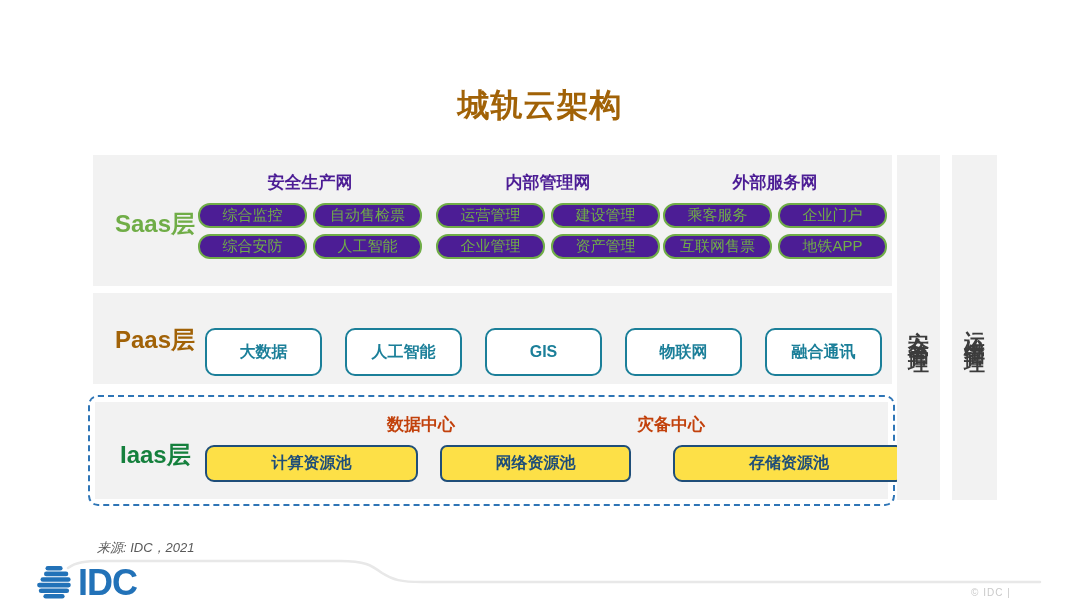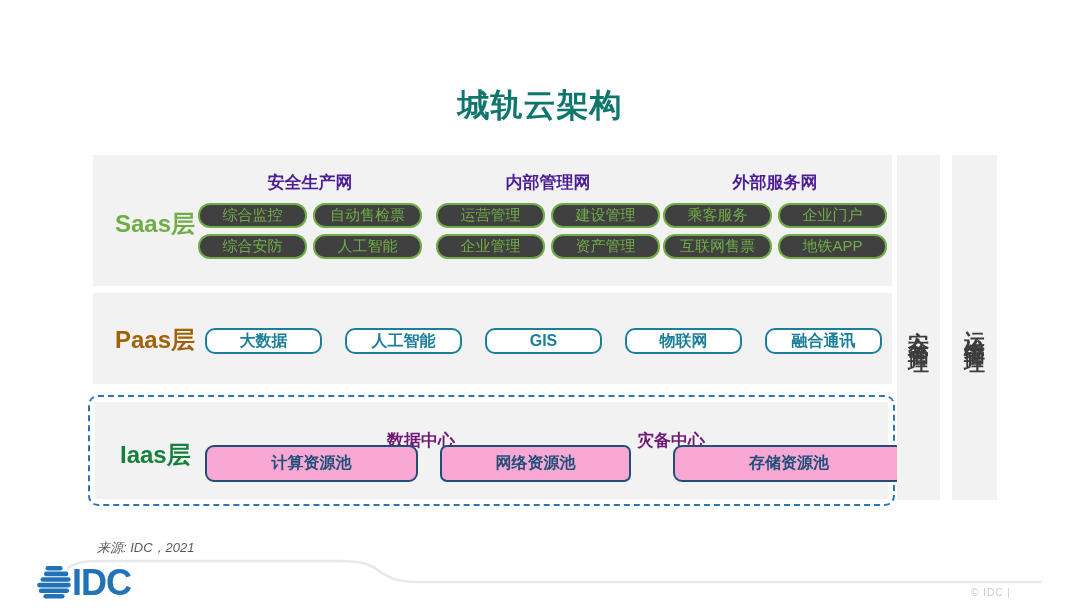--- a/index.html
+++ b/index.html
@@ -9,7 +9,7 @@
 
   
   .title{position:absolute;top:84px;left:0;width:100%;text-align:center;
-         font-size:32px;font-weight:bold;color:#0f766e;letter-spacing:1px;}
+         font-size:32px;font-weight:bold;color:#a16207;letter-spacing:1px;}
 
   
   .panel{position:absolute;background:#F2F2F2;}

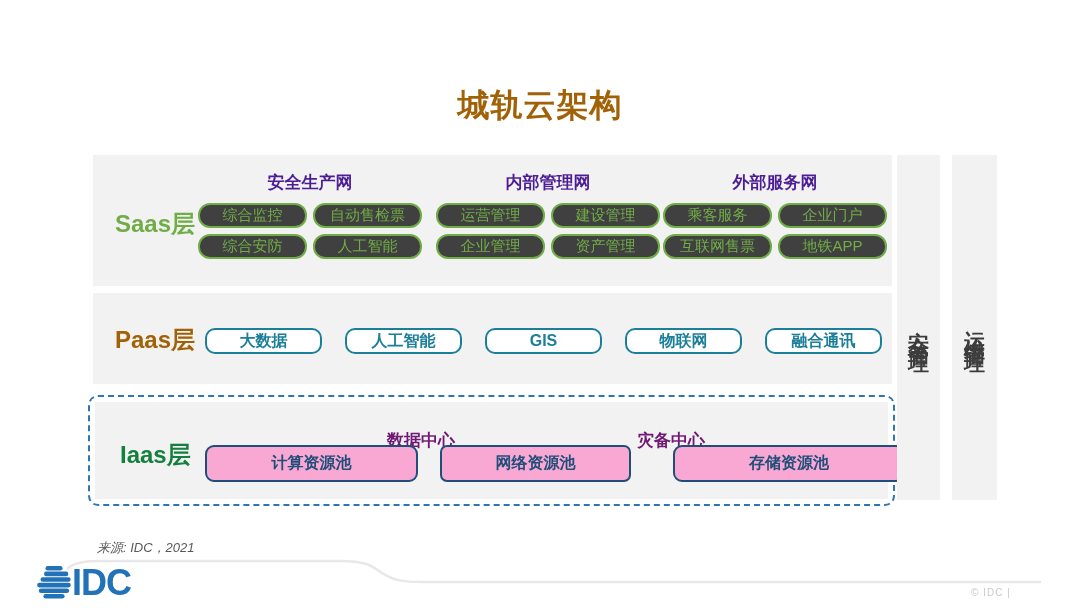--- a/index.html
+++ b/index.html
@@ -30,7 +30,7 @@
   #saas-g1{left:105px;} #saas-g2{left:343px;} #saas-g3{left:570px;}
   .saas-group-title{text-align:center;font-size:17px;font-weight:bold;color:#4c1d95;margin-bottom:9px;}
   .saas-grid{display:grid;grid-template-columns:1fr 1fr;gap:6px;}
-  .saas-box{height:25px;background:#404040;border:2px solid #70AD47;border-radius:12px;
+  .saas-box{height:25px;background:#4c1d95;border:2px solid #70AD47;border-radius:12px;
             color:#70AD47;font-size:15px;display:flex;align-items:center;justify-content:center;
             white-space:nowrap;}
 

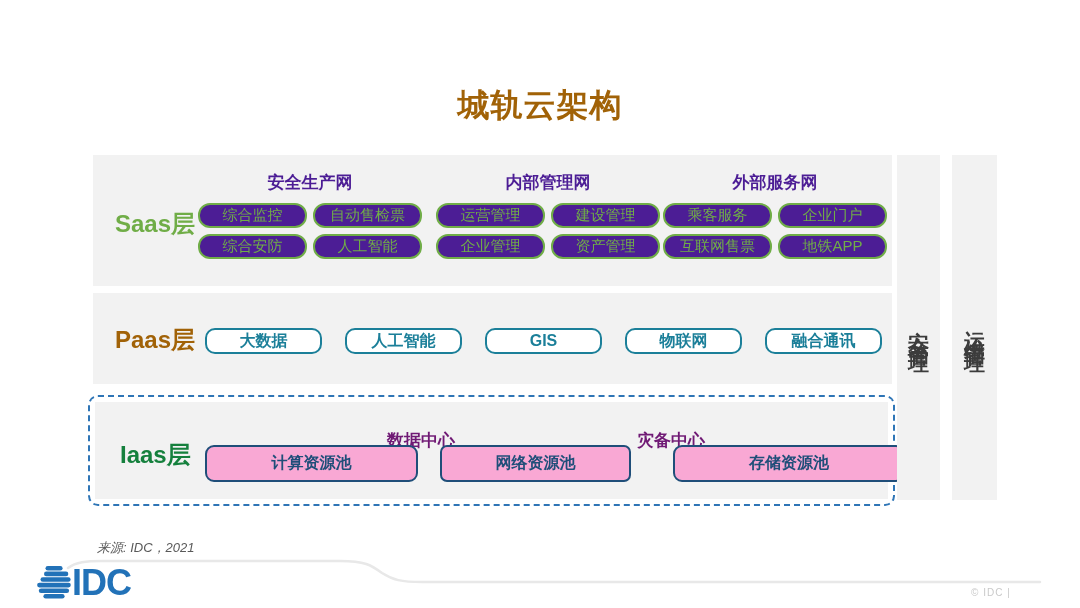--- a/index.html
+++ b/index.html
@@ -36,7 +36,7 @@
 
   
   .paas-row{position:absolute;left:112px;top:35px;display:flex;gap:23px;}
-  .paas-box{width:117px;height:26px;background:#fff;border:2px solid #1B7F99;border-radius:10px;
+  .paas-box{width:117px;height:48px;background:#fff;border:2px solid #1B7F99;border-radius:10px;
             color:#1B7F99;font-size:16px;font-weight:bold;display:flex;align-items:center;justify-content:center;}
 
   

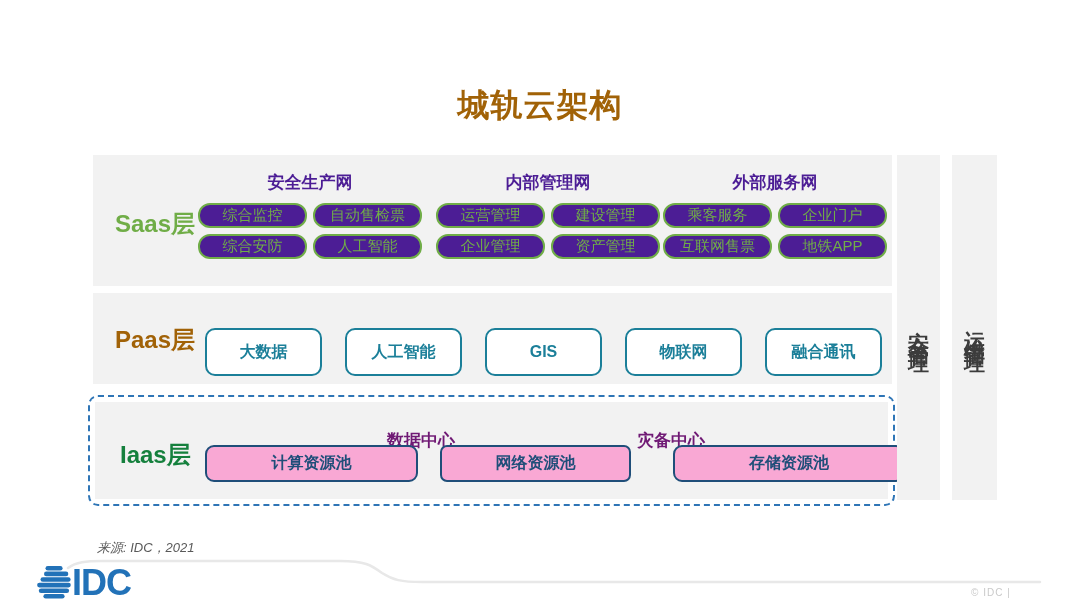--- a/index.html
+++ b/index.html
@@ -41,7 +41,7 @@
 
   
   .iaas-center-label{position:absolute;top:16px;transform:translateX(-50%);
-                     font-size:17px;font-weight:bold;color:#701a75;white-space:nowrap;margin-top:16px;}
+                     font-size:17px;font-weight:bold;color:#c2410c;white-space:nowrap;}
   #iaas-dc{left:331px;} #iaas-dr{left:581px;}
   .iaas-box{position:absolute;top:48px;height:37px;background:#f9a8d4;border:2px solid #1F4E79;
             border-radius:9px;color:#1F4E79;font-size:16px;font-weight:bold;

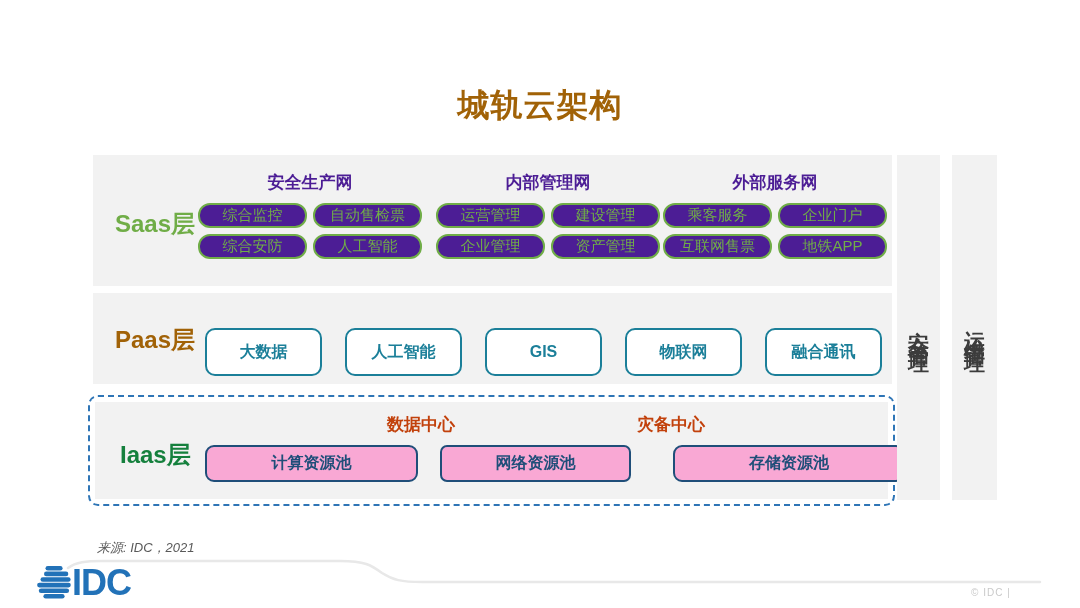--- a/index.html
+++ b/index.html
@@ -43,7 +43,7 @@
   .iaas-center-label{position:absolute;top:16px;transform:translateX(-50%);
                      font-size:17px;font-weight:bold;color:#c2410c;white-space:nowrap;}
   #iaas-dc{left:331px;} #iaas-dr{left:581px;}
-  .iaas-box{position:absolute;top:48px;height:37px;background:#f9a8d4;border:2px solid #1F4E79;
+  .iaas-box{position:absolute;top:48px;height:37px;background:#fde047;border:2px solid #1F4E79;
             border-radius:9px;color:#1F4E79;font-size:16px;font-weight:bold;
             display:flex;align-items:center;justify-content:center;}
   #iaas-b1{left:115px;width:213px;} #iaas-b2{left:350px;width:191px;border-radius:7px;} #iaas-b3{left:583px;width:232px;}

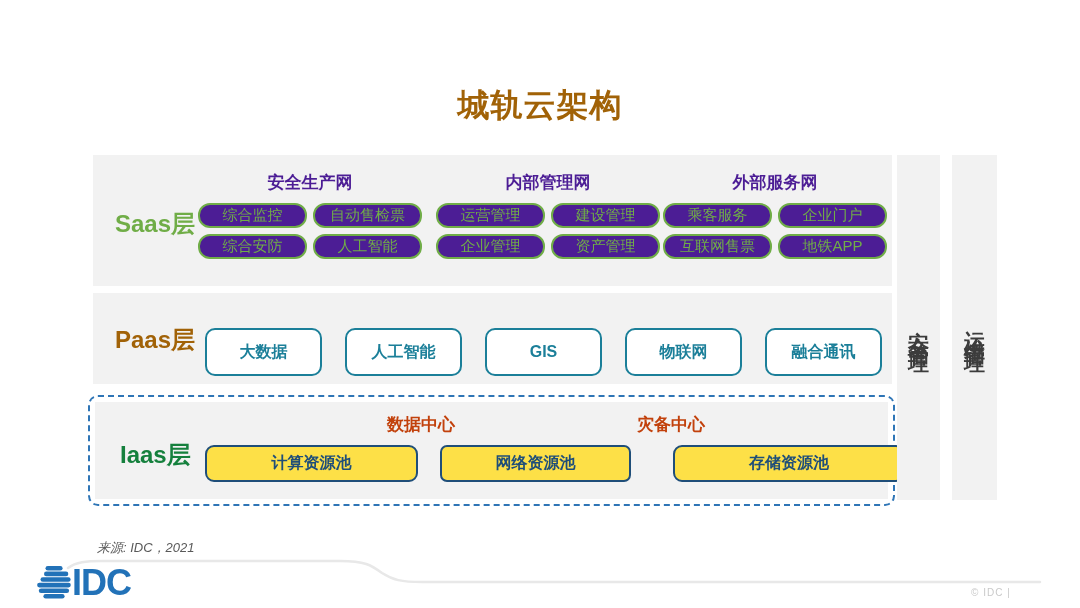--- a/index.html
+++ b/index.html
@@ -60,7 +60,7 @@
 
   
   .footer-swoosh{position:absolute;left:0;top:552px;width:1080px;height:56px;}
-  .logo{position:absolute;left:36px;top:565px;display:flex;align-items:center;gap:0;}
+  .logo{position:absolute;left:36px;top:565px;display:flex;align-items:center;gap:6px;}
   .logo-text{font-size:36px;font-weight:bold;color:#2272B8;line-height:1;letter-spacing:-1px;}
   .copyright{position:absolute;left:971px;top:587px;font-size:10px;color:#C9C9C9;letter-spacing:1px;}
 </style>

